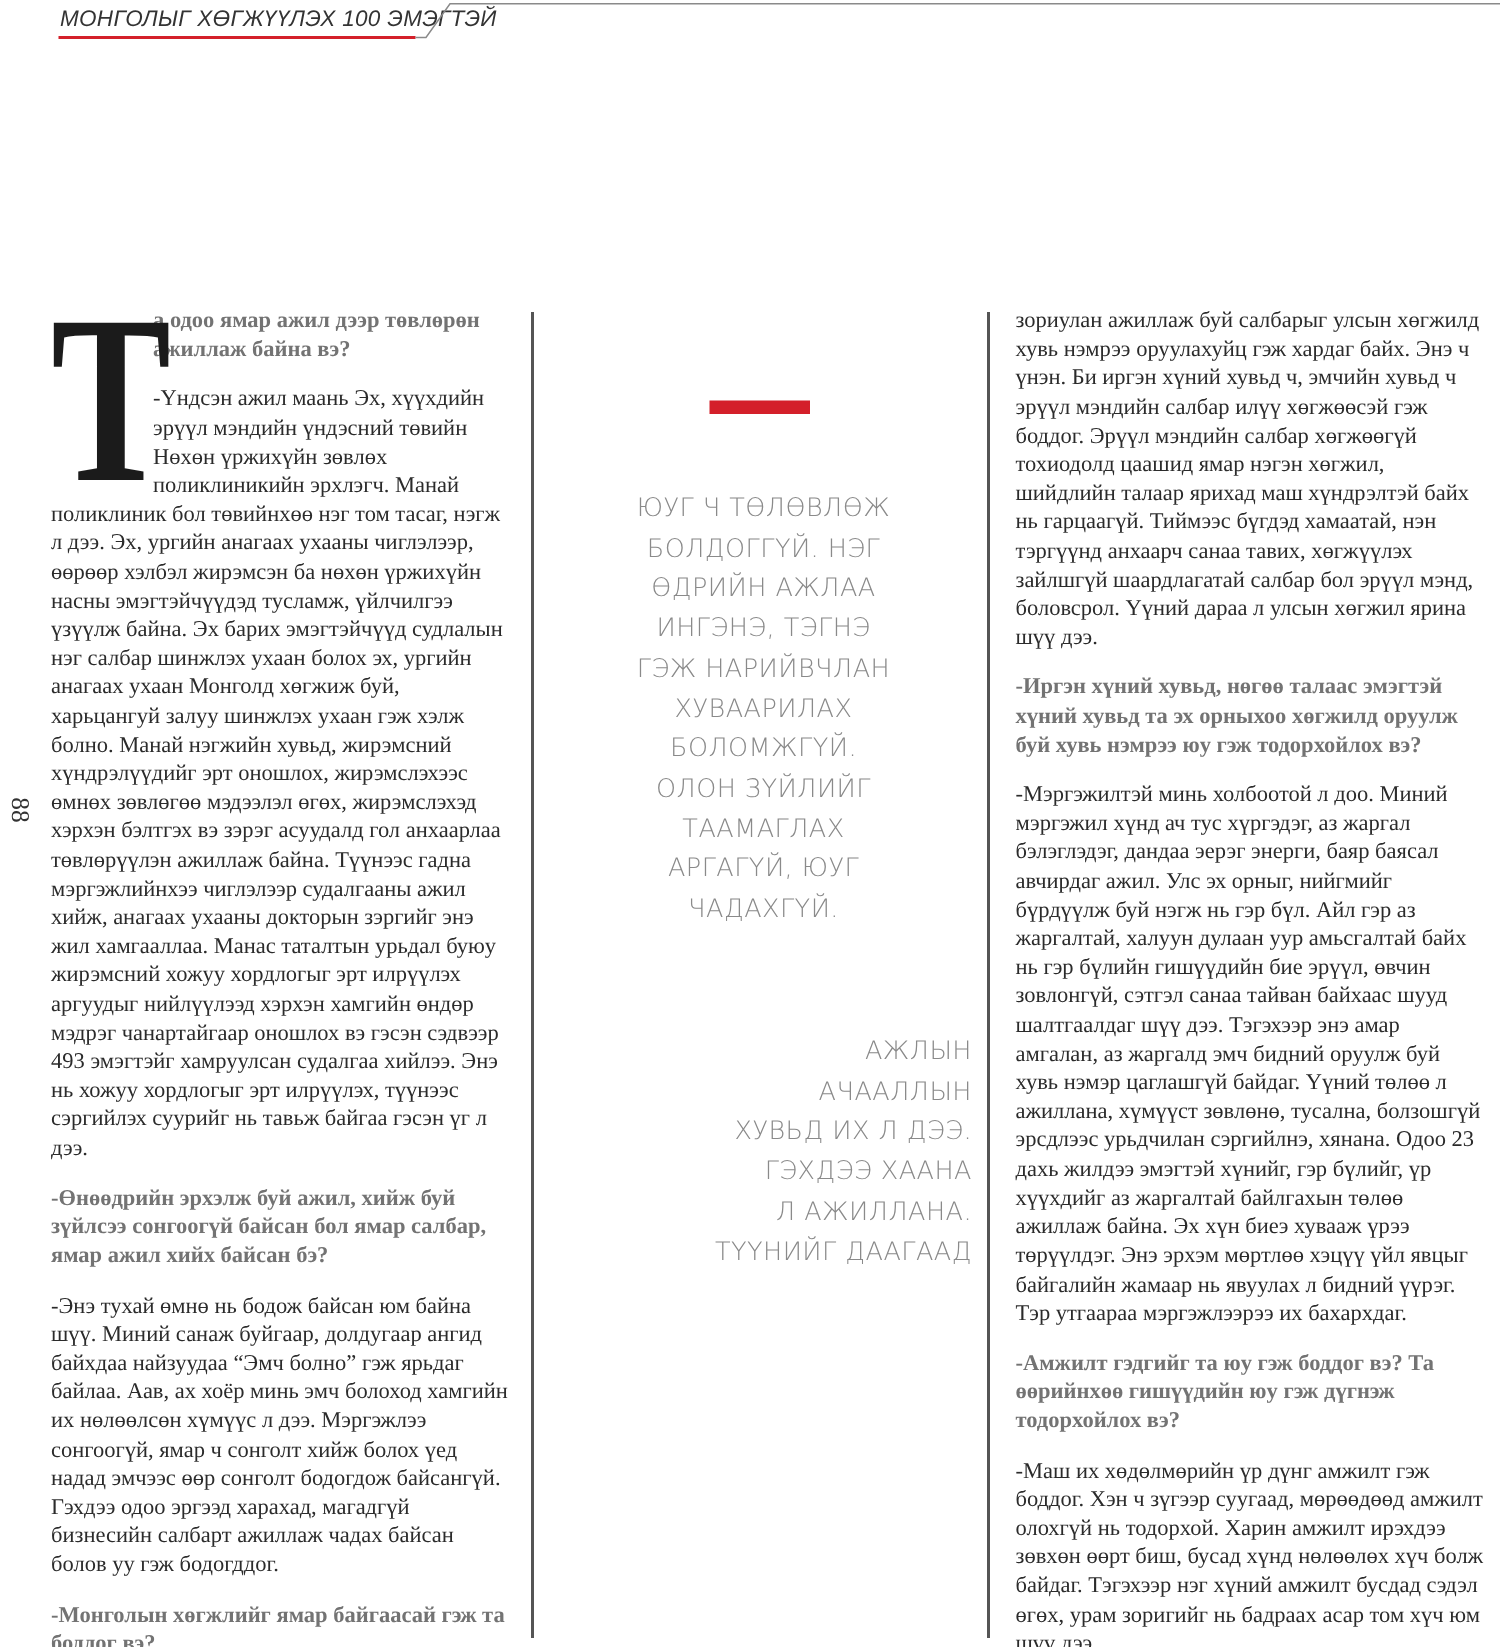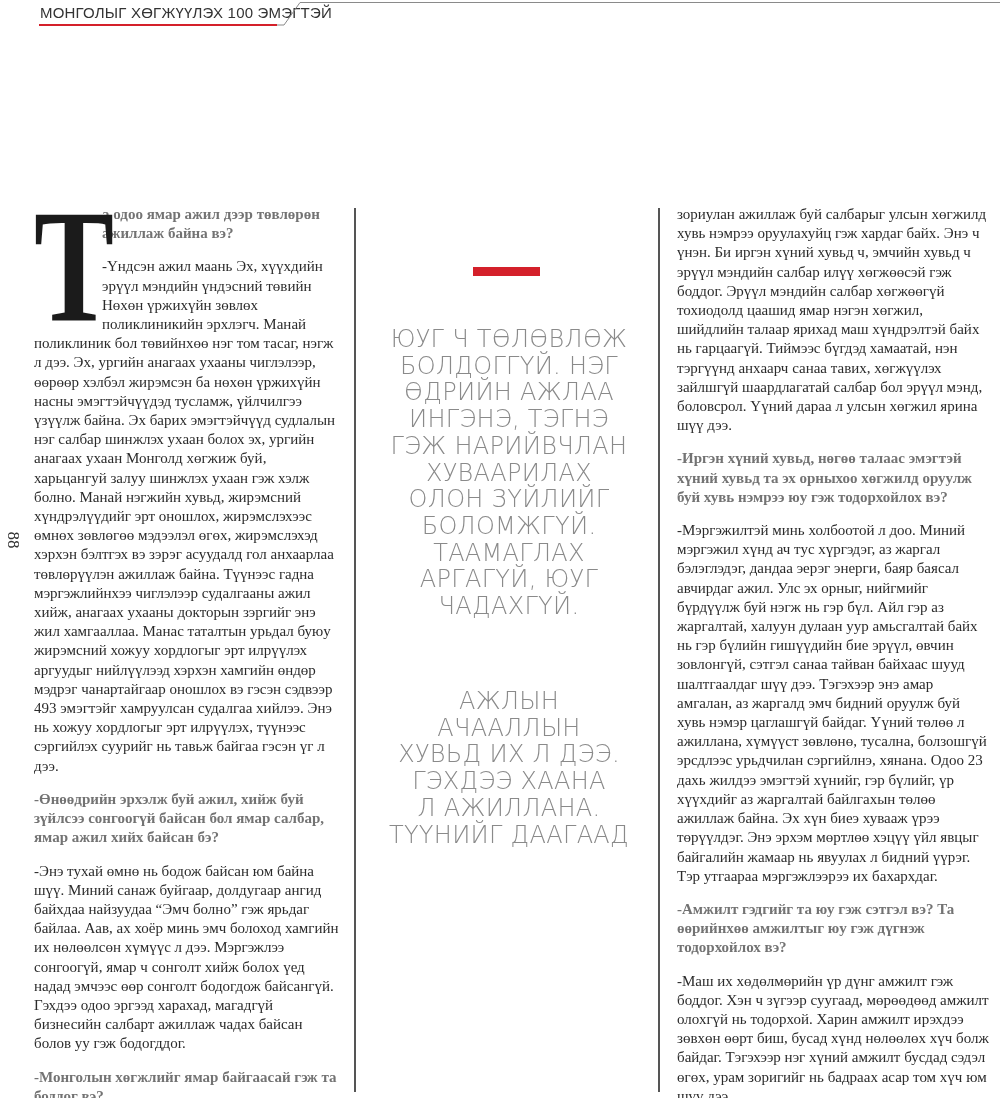--- a/index.html
+++ b/index.html
@@ -7,7 +7,7 @@
     body { position: relative; font-family: "Liberation Serif", "DejaVu Serif", serif; color: #2a2a2a; }
 
     
-    .header { position: absolute; left: 0; top: 0; width: 828px; height: 30px; }
+    .header { position: absolute; left: 0; top: 0; width: 828px; height: 30px; font-style: italic; }
     .header-title {
       position: absolute; left: 40px; top: 4px;
       font-family: "Liberation Sans", "DejaVu Sans", sans-serif;

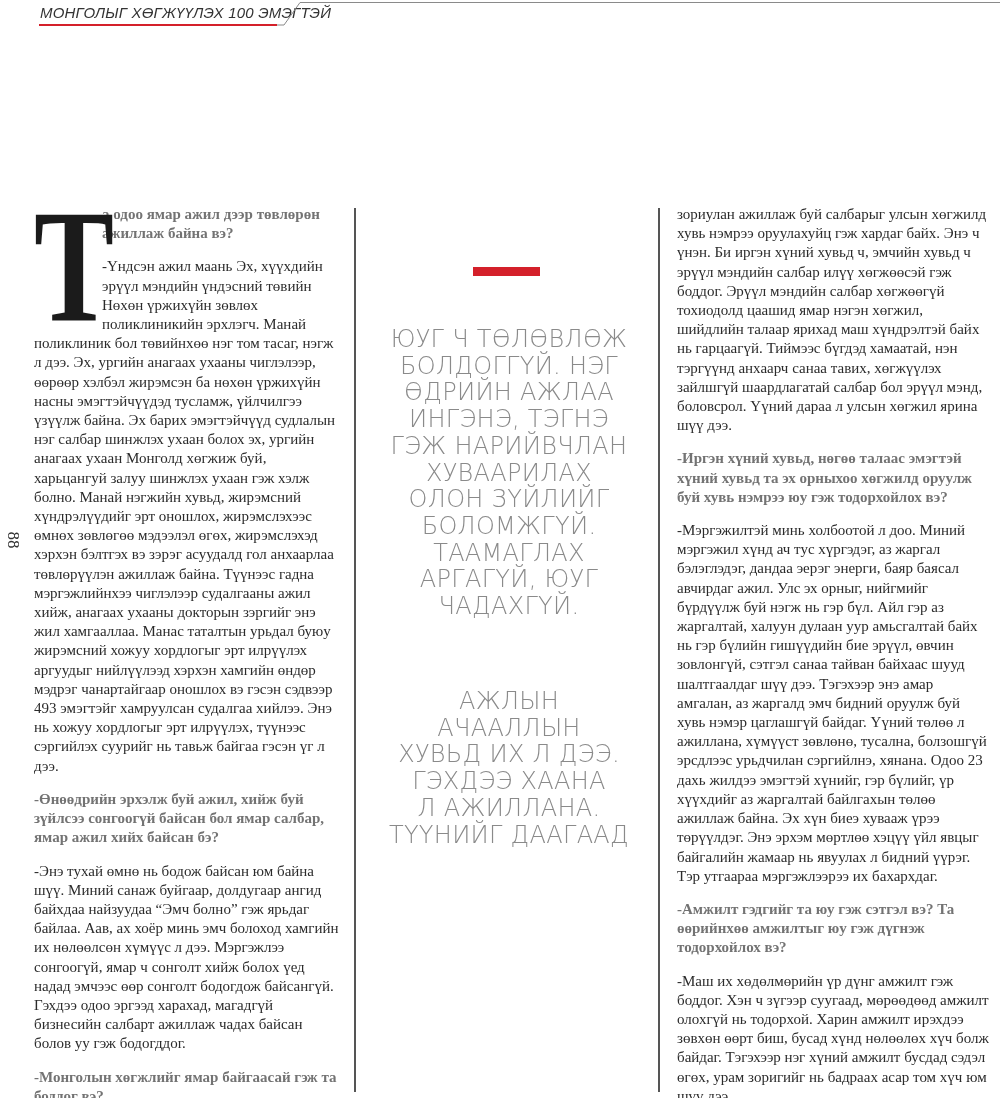--- a/index.html
+++ b/index.html
@@ -49,7 +49,7 @@
     .pull-text {
       position: absolute; left: 0; width: 278px;
       font-family: "DejaVu Sans", "Liberation Sans", sans-serif;
-      font-weight: 200; font-size: 24px; line-height: 26.7px; color: #8a8a8a;
+      font-weight: 200; font-size: 17px; line-height: 26.7px; color: #8a8a8a;
       letter-spacing: 0.3px; text-transform: uppercase;
     }
     .pull-text .line { display: block; white-space: nowrap; }

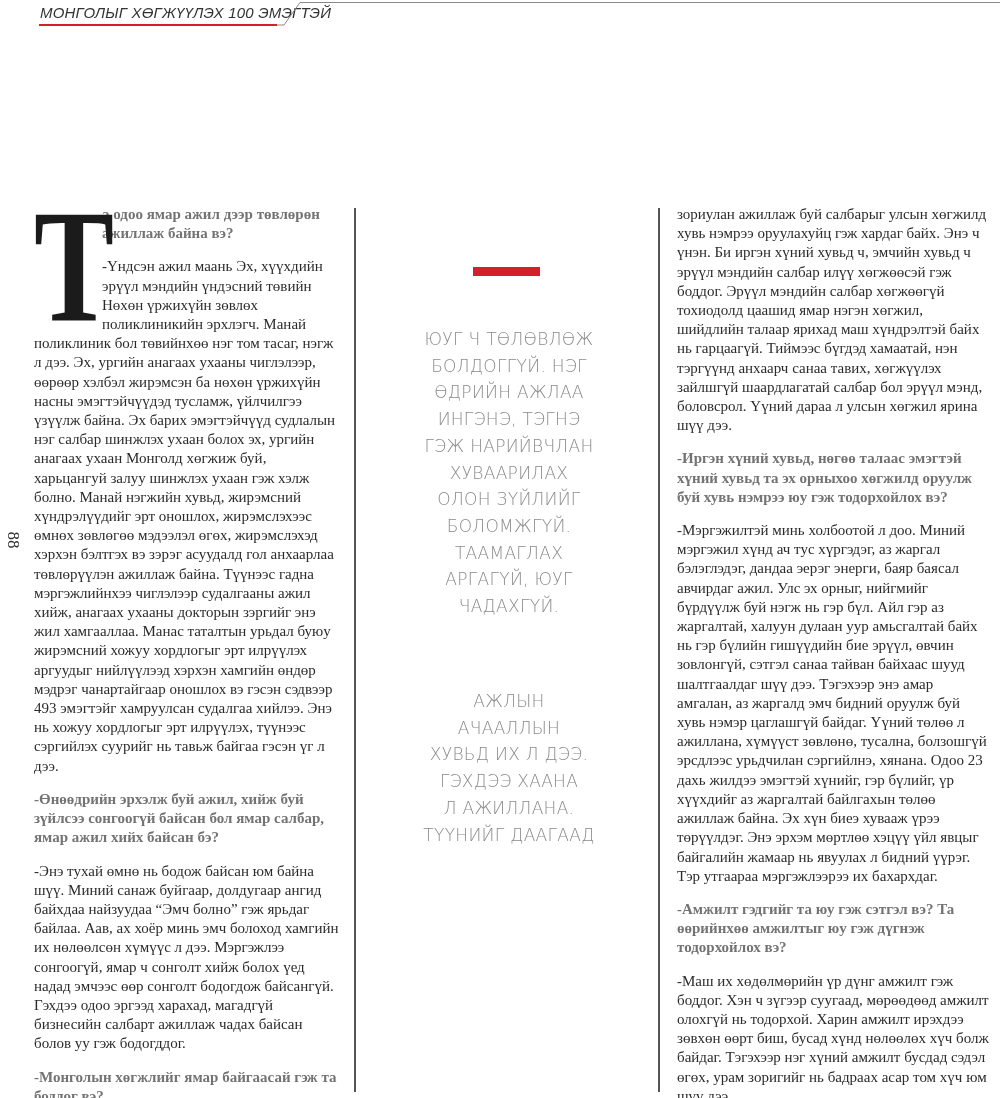--- a/index.html
+++ b/index.html
@@ -92,8 +92,8 @@
     <span class="line">ИНГЭНЭ, ТЭГНЭ</span>
     <span class="line">ГЭЖ НАРИЙВЧЛАН</span>
     <span class="line">ХУВААРИЛАХ</span>
+    <span class="line">БОЛОМЖГҮЙ.</span>
     <span class="line">ОЛОН ЗҮЙЛИЙГ</span>
-    <span class="line">БОЛОМЖГҮЙ.</span>
     <span class="line">ТААМАГЛАХ</span>
     <span class="line">АРГАГҮЙ, ЮУГ</span>
     <span class="line">ЧАДАХГҮЙ.</span>

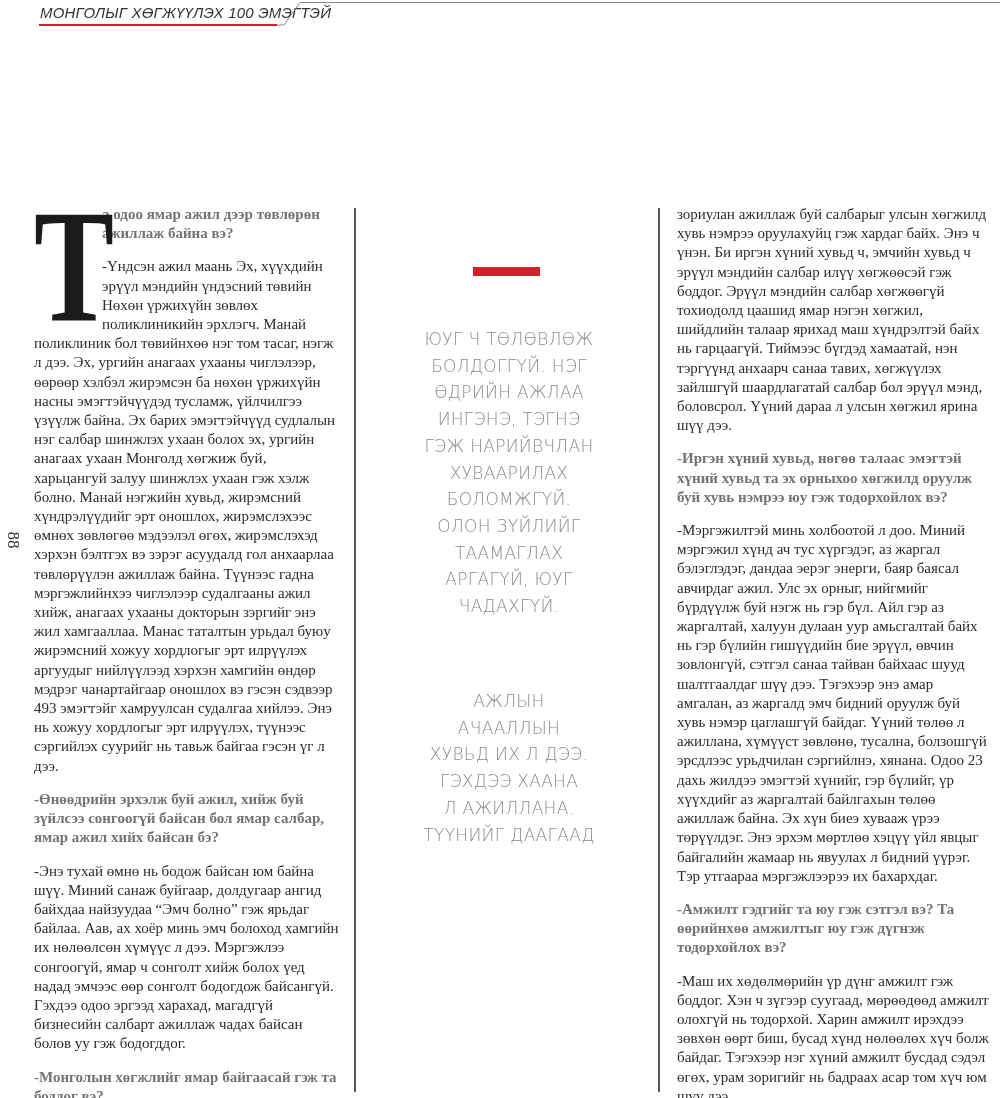--- a/index.html
+++ b/index.html
@@ -54,7 +54,7 @@
     }
     .pull-text .line { display: block; white-space: nowrap; }
     .pull-1 { top: 126px; }
-    .pull-2 { top: 488px; }
+    .pull-2 { top: 488px; text-align: right; }
   </style>
 </head>
 <body>

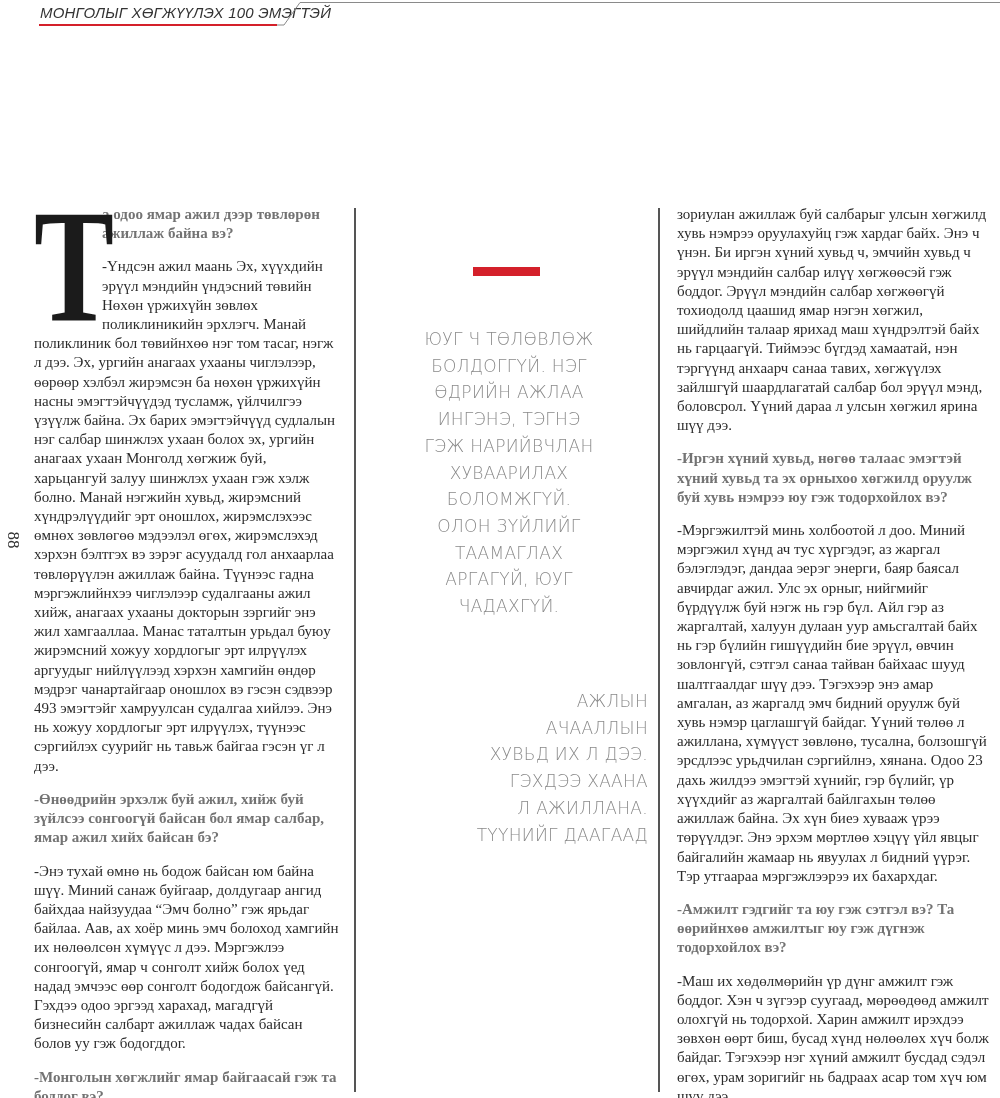--- a/index.html
+++ b/index.html
@@ -114,7 +114,7 @@
   <p class="a">зориулан ажиллаж буй салбарыг улсын хөгжилд хувь нэмрээ оруулахуйц гэж хардаг байх. Энэ ч үнэн. Би иргэн хүний хувьд ч, эмчийн хувьд ч эрүүл мэндийн салбар илүү хөгжөөсэй гэж боддог. Эрүүл мэндийн салбар хөгжөөгүй тохиодолд цаашид ямар нэгэн хөгжил, шийдлийн талаар ярихад маш хүндрэлтэй байх нь гарцаагүй. Тиймээс бүгдэд хамаатай, нэн тэргүүнд анхаарч санаа тавих, хөгжүүлэх зайлшгүй шаардлагатай салбар бол эрүүл мэнд, боловсрол. Үүний дараа л улсын хөгжил ярина шүү дээ.</p>
   <p class="q">-Иргэн хүний хувьд, нөгөө талаас эмэгтэй хүний хувьд та эх орныхоо хөгжилд оруулж буй хувь нэмрээ юу гэж тодорхойлох вэ?</p>
   <p class="a">-Мэргэжилтэй минь холбоотой л доо. Миний мэргэжил хүнд ач тус хүргэдэг, аз жаргал бэлэглэдэг, дандаа эерэг энерги, баяр баясал авчирдаг ажил. Улс эх орныг, нийгмийг бүрдүүлж буй нэгж нь гэр бүл. Айл гэр аз жаргалтай,  халуун дулаан уур амьсгалтай байх нь гэр бүлийн гишүүдийн бие эрүүл, өвчин зовлонгүй, сэтгэл санаа тайван байхаас шууд шалтгаалдаг шүү дээ. Тэгэхээр энэ амар амгалан, аз жаргалд эмч бидний оруулж буй хувь нэмэр цаглашгүй байдаг. Үүний төлөө л ажиллана, хүмүүст зөвлөнө, тусална, болзошгүй эрсдлээс урьдчилан сэргийлнэ, хянана. Одоо 23 дахь жилдээ эмэгтэй хүнийг, гэр бүлийг, үр хүүхдийг аз жаргалтай байлгахын төлөө  ажиллаж байна. Эх хүн биеэ хувааж үрээ төрүүлдэг. Энэ эрхэм мөртлөө хэцүү үйл явцыг байгалийн жамаар нь явуулах л бидний үүрэг. Тэр утгаараа мэргэжлээрээ их бахархдаг.</p>
-  <p class="q">-Амжилт гэдгийг та юу гэж сэтгэл вэ? Та өөрийнхөө амжилтыг юу гэж дүгнэж тодорхойлох вэ?</p>
+  <p class="q">-Амжилт гэдгийг та юу гэж боддог вэ? Та өөрийнхөө гишүүдийн юу гэж дүгнэж тодорхойлох вэ?</p>
   <p class="a last">-Маш их хөдөлмөрийн үр дүнг амжилт гэж боддог. Хэн ч зүгээр суугаад, мөрөөдөөд амжилт олохгүй нь тодорхой. Харин амжилт ирэхдээ зөвхөн өөрт биш, бусад хүнд нөлөөлөх хүч болж байдаг. Тэгэхээр нэг хүний амжилт бусдад сэдэл өгөх, урам зоригийг нь бадраах асар том хүч юм шүү дээ.</p>
 </div>
 

